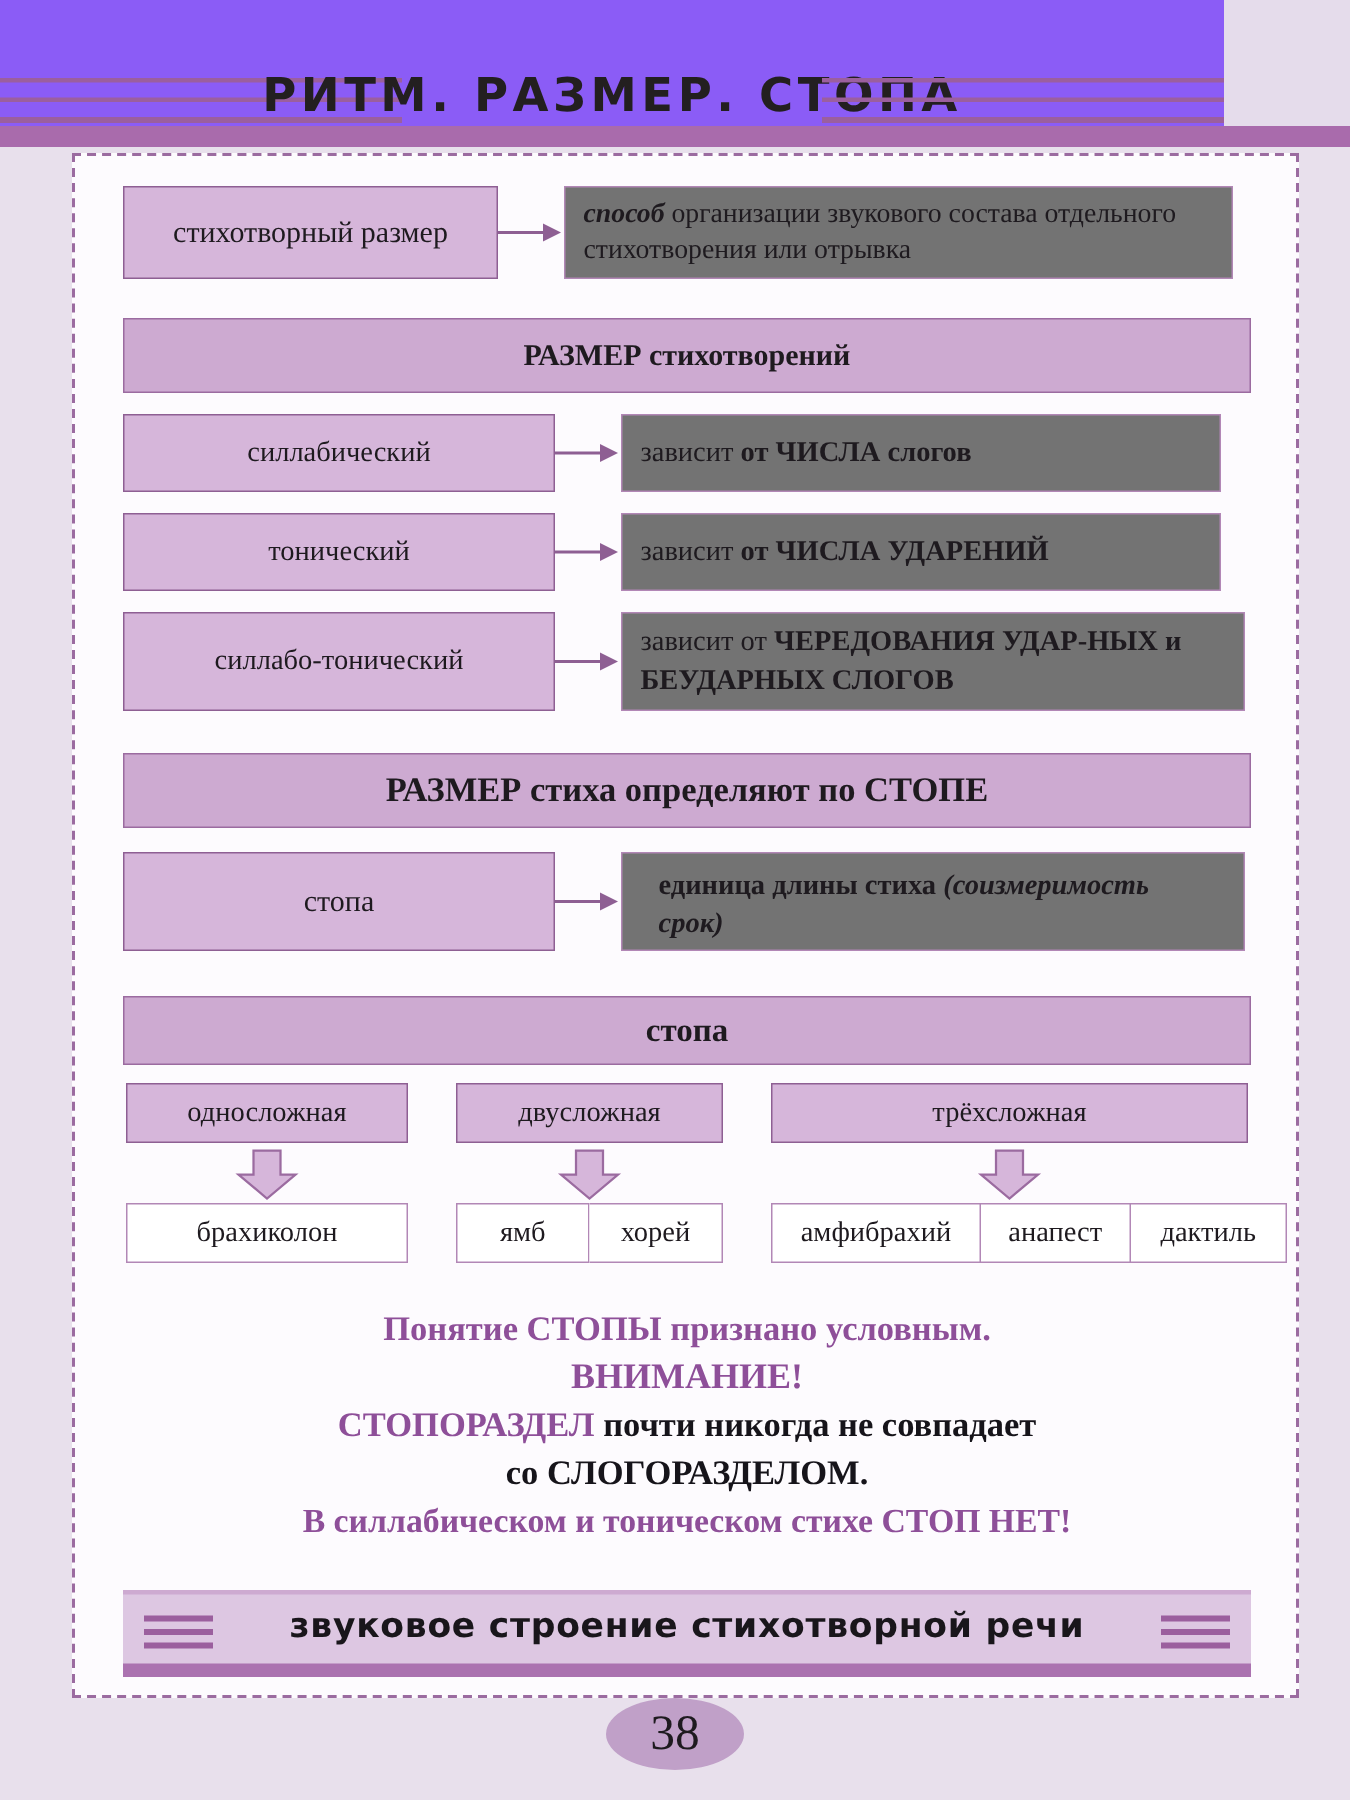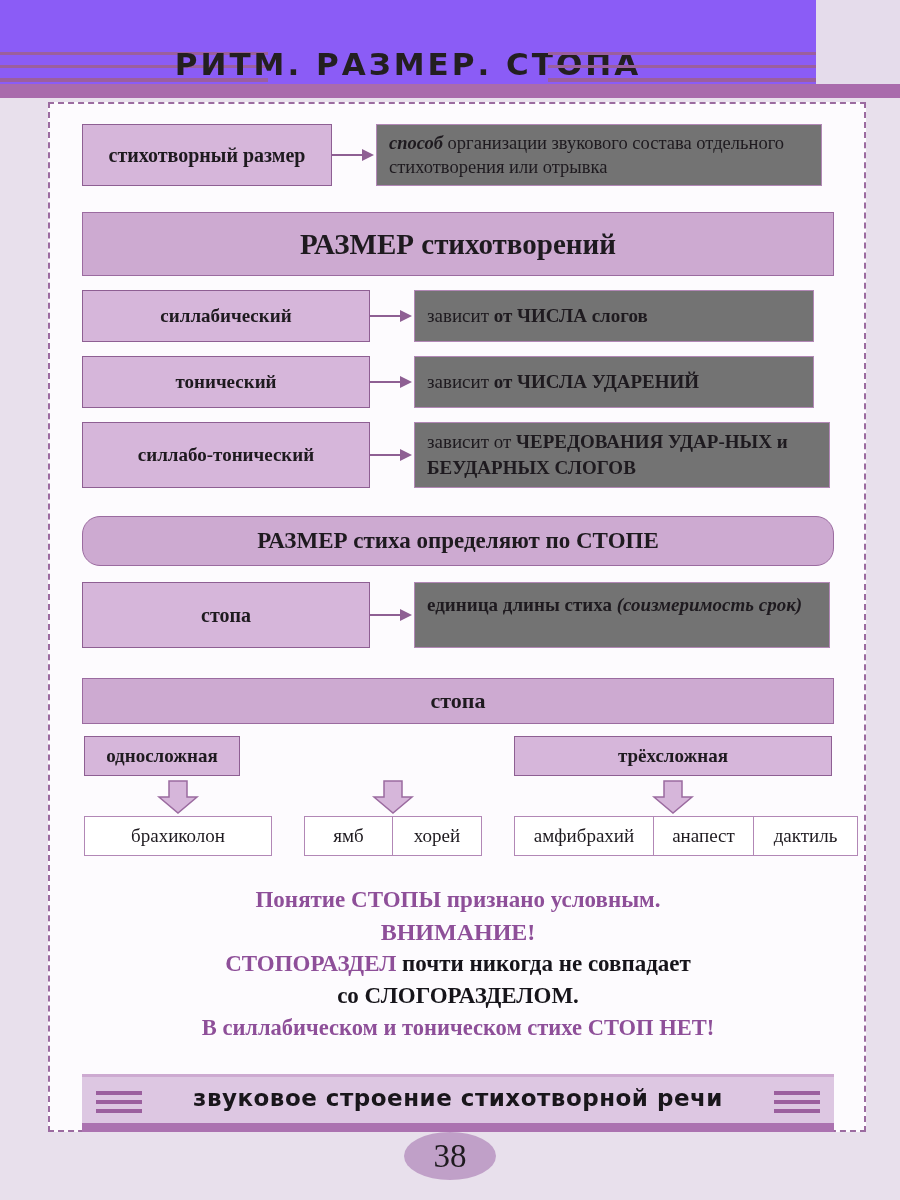--- a/index.html
+++ b/index.html
@@ -90,7 +90,7 @@
     align-items: center;
     justify-content: center;
     text-align: right;
-    font-weight: bold;
+    font-weight: normal;
     color: #1e1a1f;
   }
   .open-box {

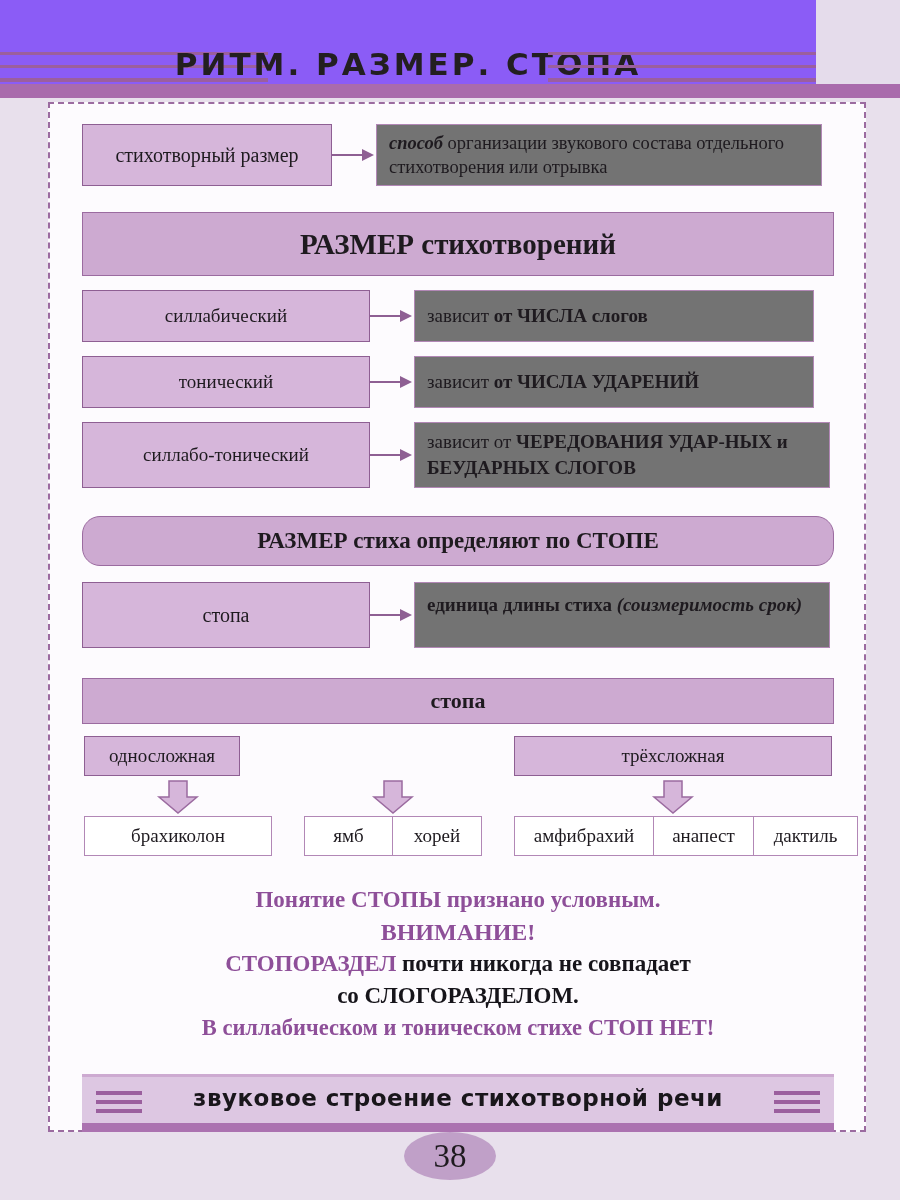--- a/index.html
+++ b/index.html
@@ -158,8 +158,8 @@
   .banner-1 {
     margin-top: 26px;
     width: 752px;
-    height: 64px;
-    font-size: 29px;
+    height: 50px;
+    font-size: 20px;
   }
 
   .row-pair { margin-top: 14px; }

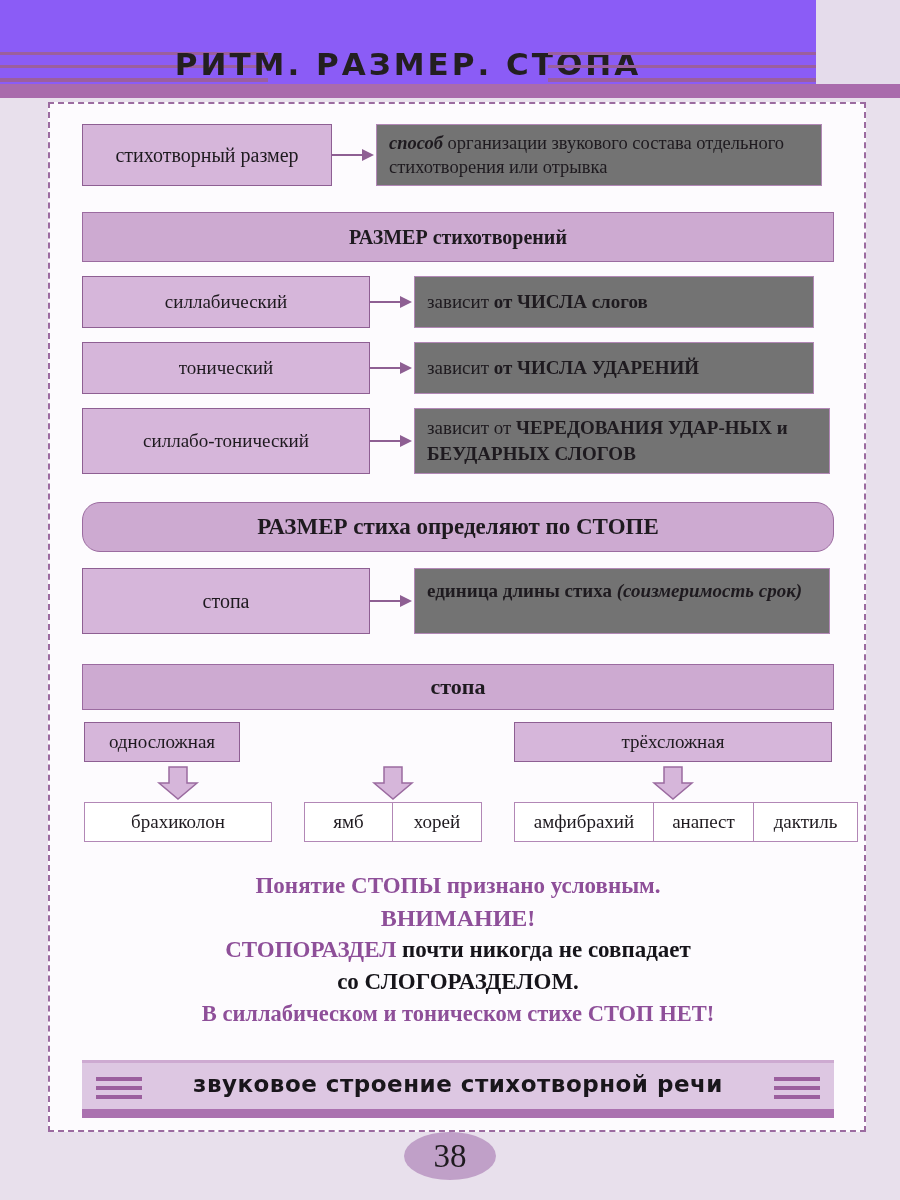--- a/index.html
+++ b/index.html
@@ -183,7 +183,6 @@
     width: 752px;
     height: 50px;
     font-size: 23px;
-    border-radius: 18px;
   }
 
   .row-stopa { margin-top: 16px; }

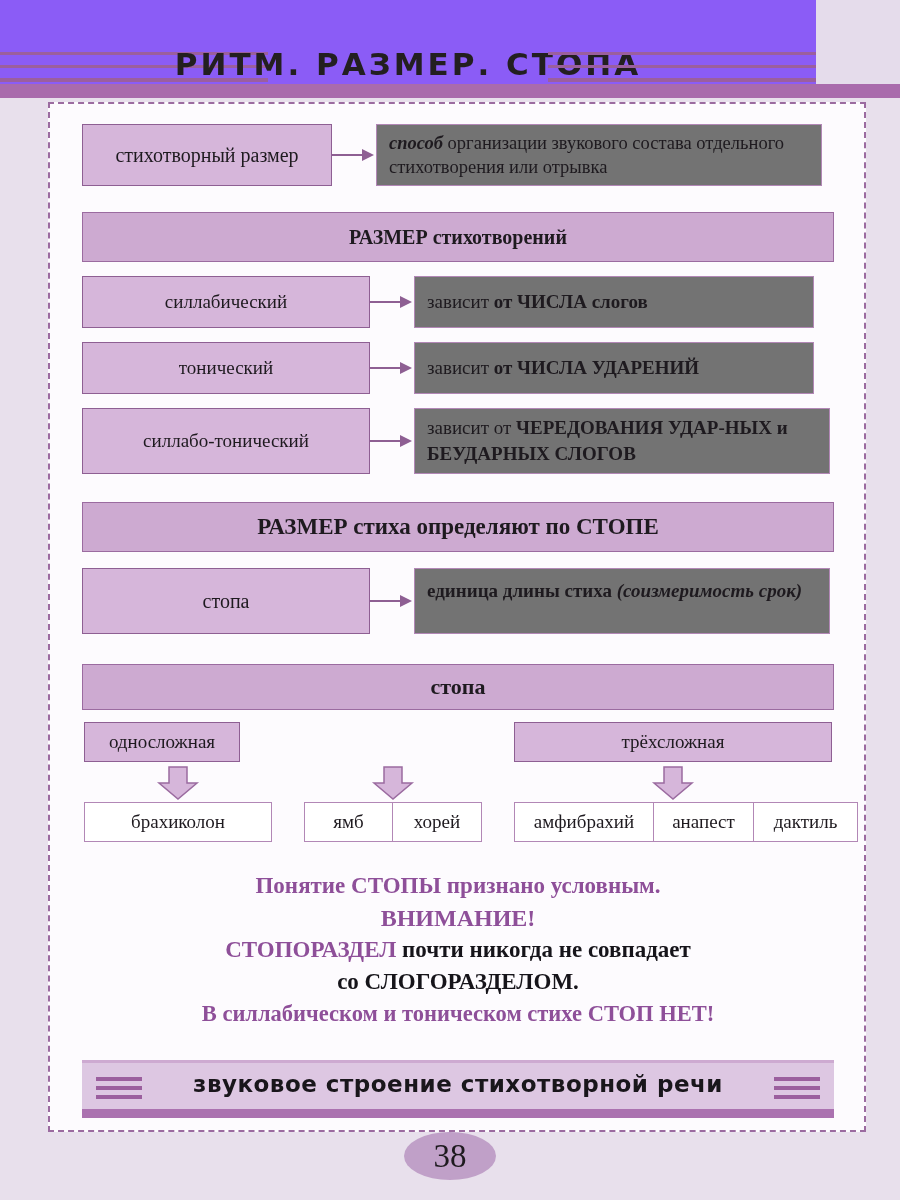--- a/index.html
+++ b/index.html
@@ -194,7 +194,7 @@
   .row-stopa .def {
     width: 416px;
     height: 66px;
-    padding: 0 12px;
+    padding: 0 24px;
     font-size: 19px;
     line-height: 25px;
     display: block;

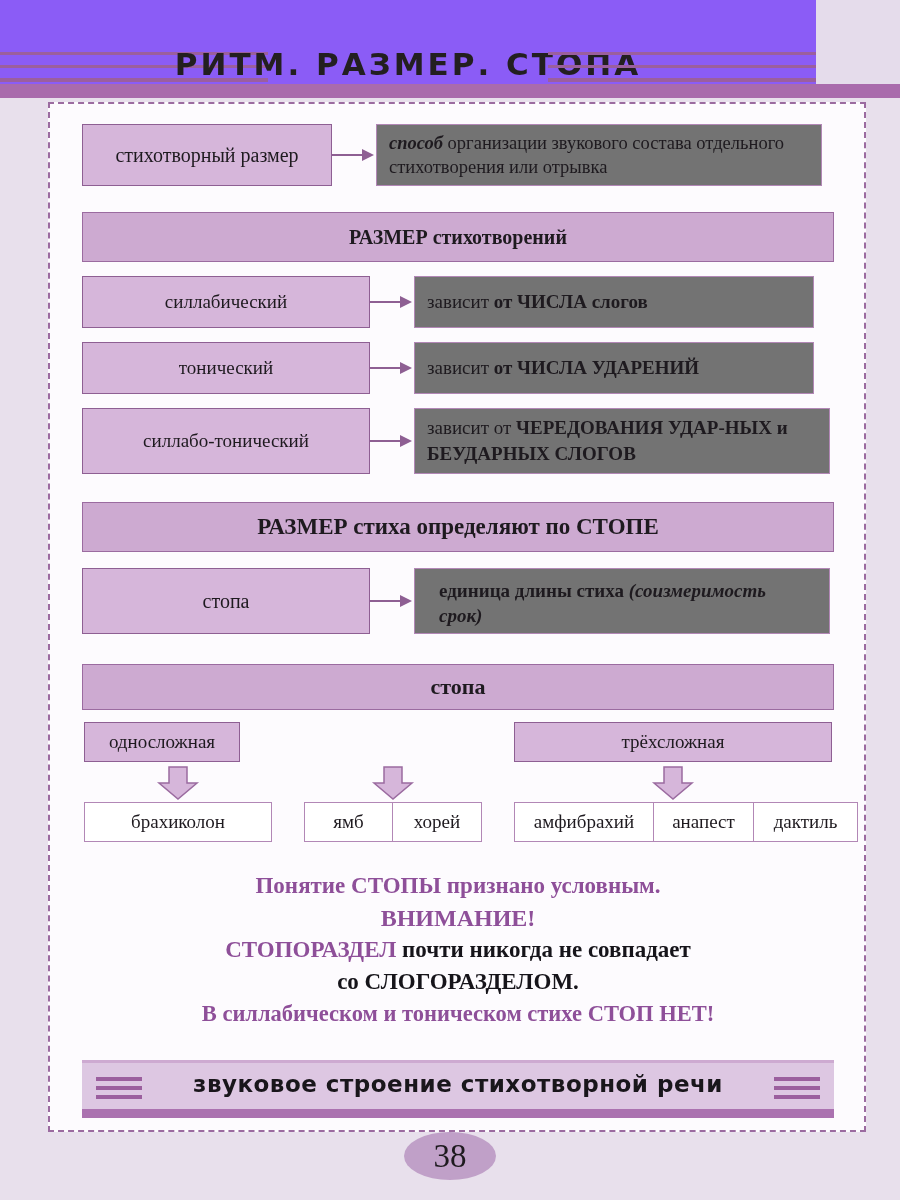--- a/index.html
+++ b/index.html
@@ -220,7 +220,7 @@
     height: 40px;
     font-size: 19px;
   }
-  .cat.c1 { left: 2px;   width: 156px; }
+  .cat.c1 { left: 2px;   width: 188px; }
   .cat.c2 { left: 222px; width: 178px; }
   .cat.c3 { left: 432px; width: 318px; }
 

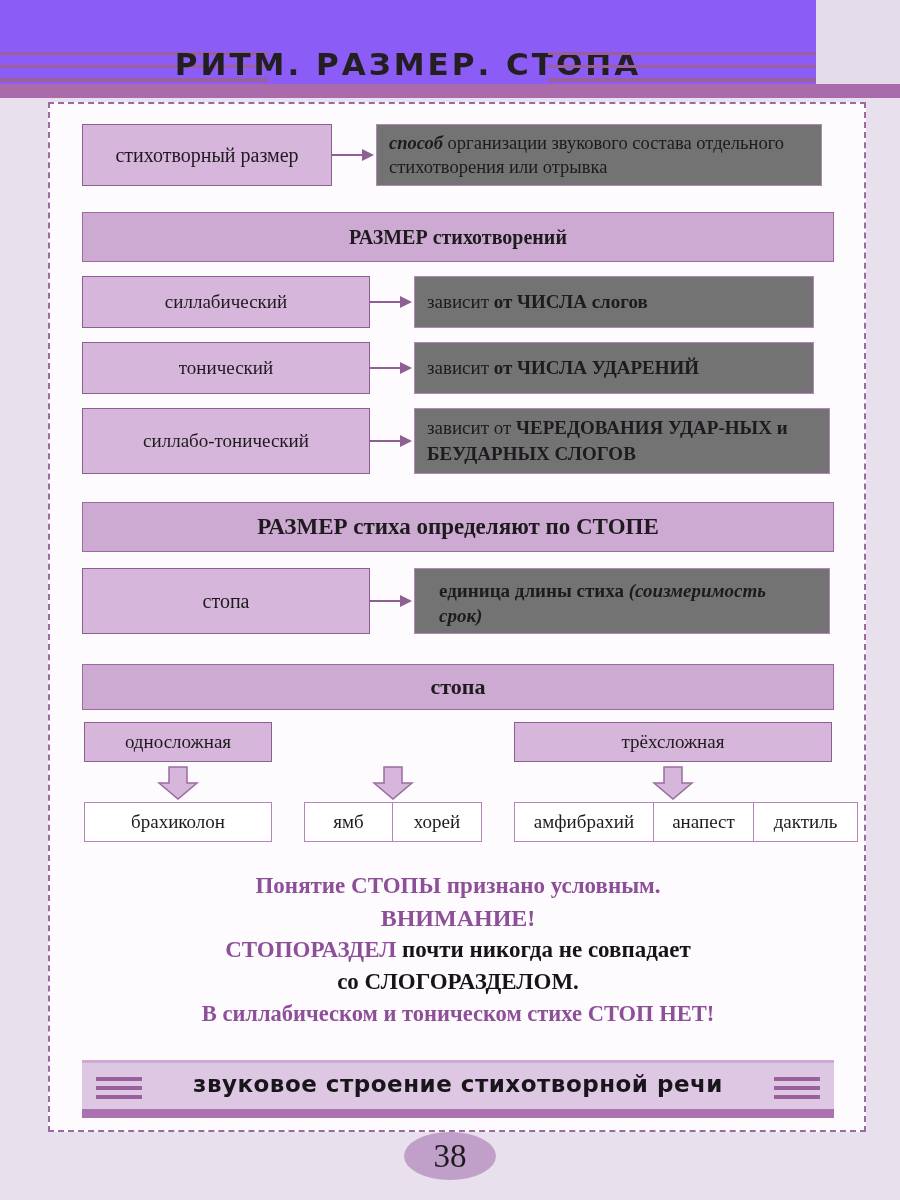--- a/index.html
+++ b/index.html
@@ -413,6 +413,7 @@
 
       <div class="tree">
         <div class="filled-box cat c1">односложная</div>
+        <div class="filled-box cat c2">двусложная</div>
         <div class="filled-box cat c3">трёхсложная</div>
 
         <div class="big-arrow ba1">

